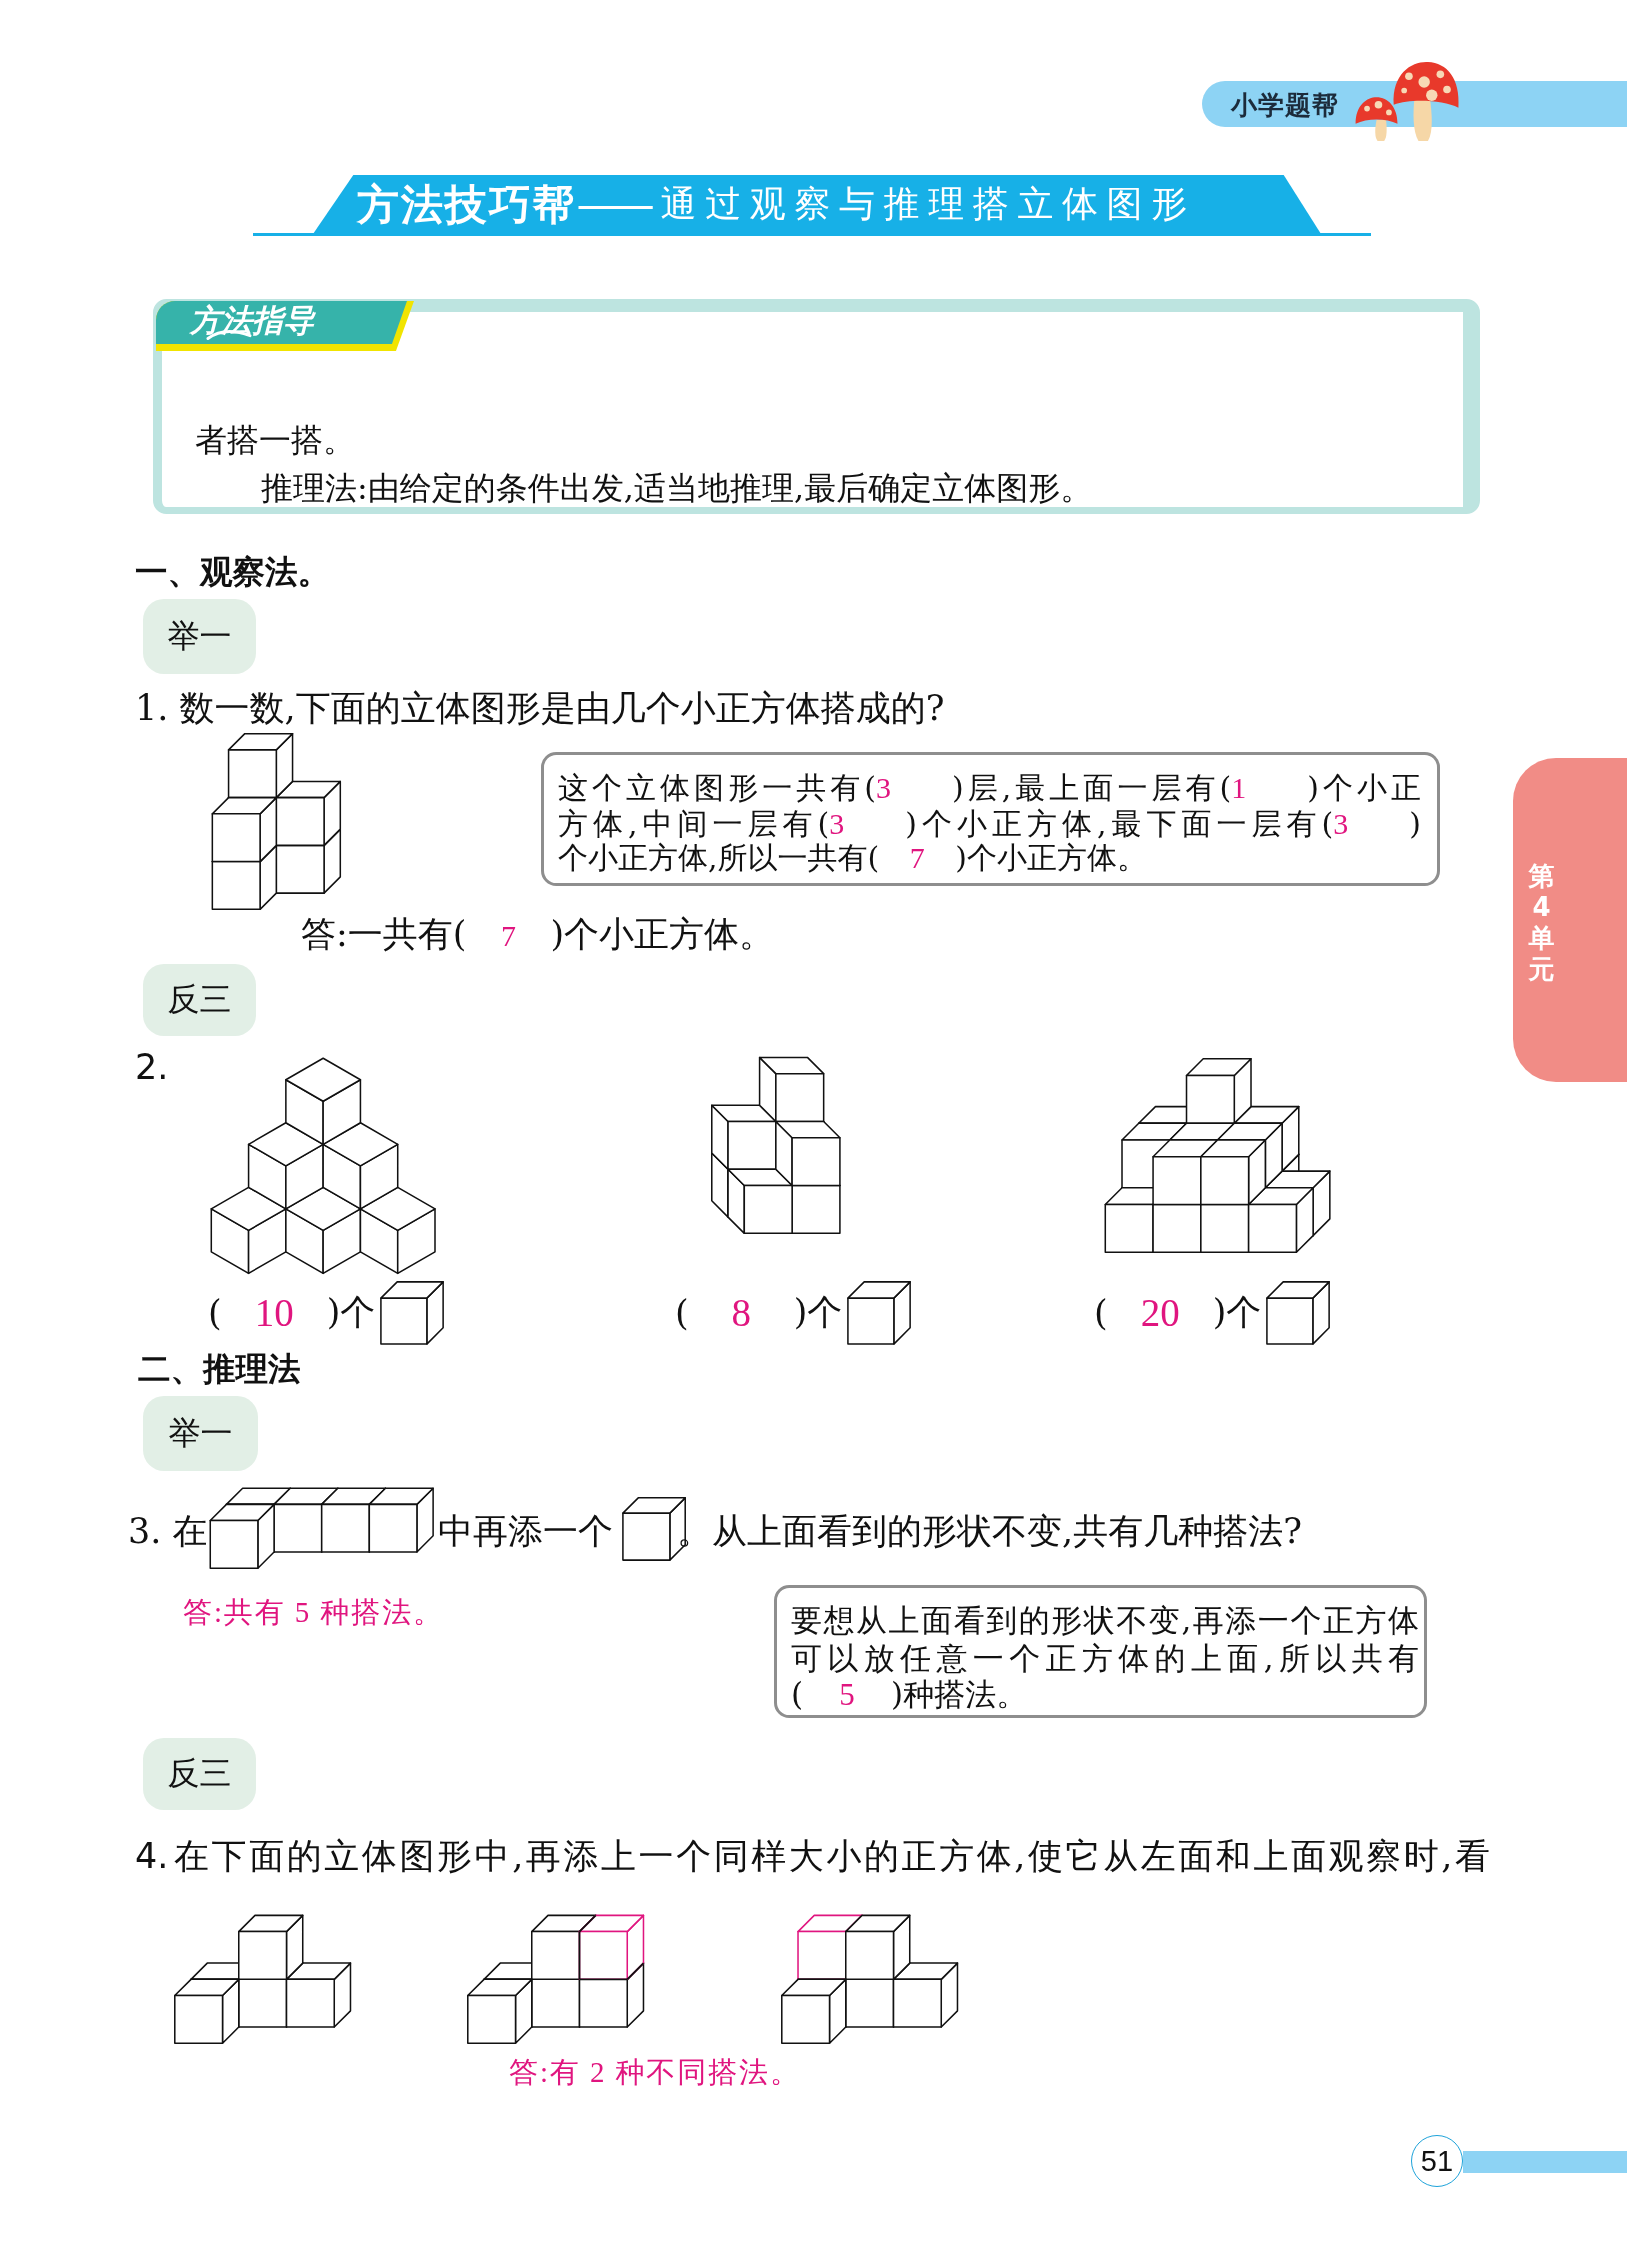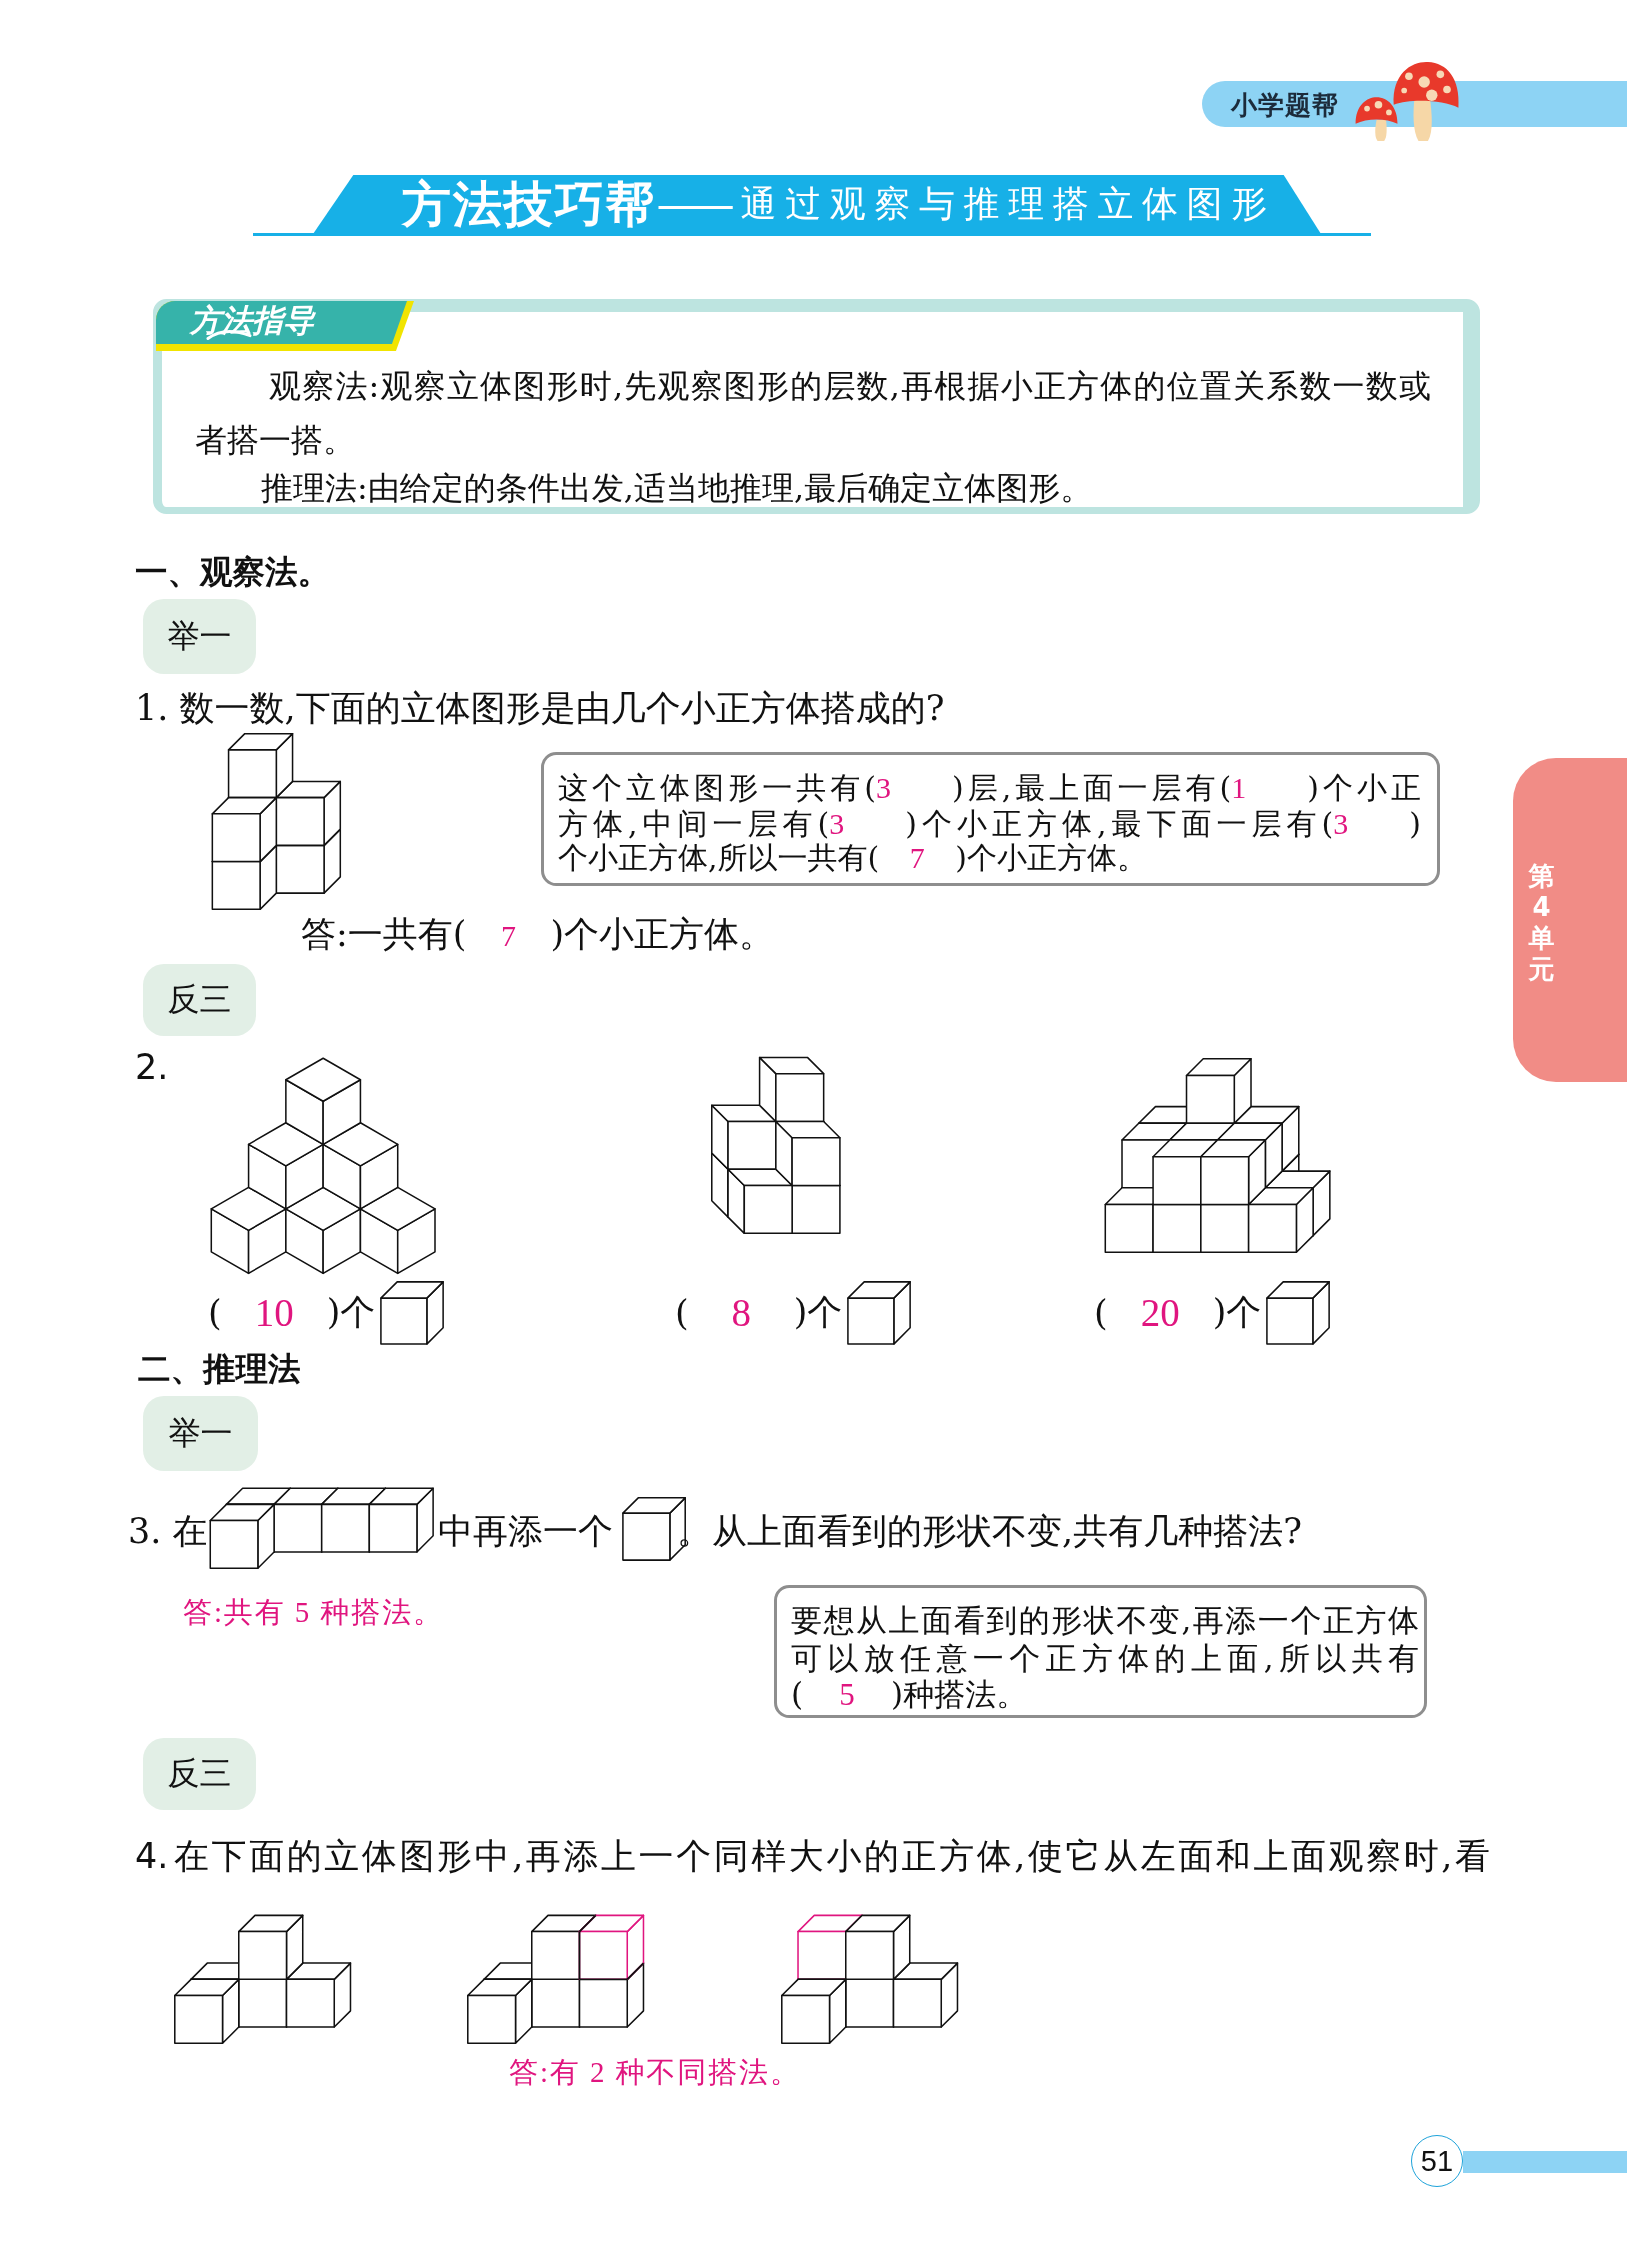--- a/index.html
+++ b/index.html
@@ -26,7 +26,7 @@
   .banner { left: 313px; top: 175px; width: 1008px; height: 59px; background: var(--banner);
     clip-path: polygon(4% 0, 96.3% 0, 100% 100%, 0 100%);
     display: flex; align-items: center; padding-left: 44px; box-sizing: border-box; color: #ffffff; }
-  .banner-main { font-family: "DejaVu Sans", sans-serif; font-weight: bold; font-size: 49px; letter-spacing: 1.9px; margin-left: 45px; }
+  .banner-main { font-family: "DejaVu Sans", sans-serif; font-weight: bold; font-size: 42px; letter-spacing: 1.9px; }
   .banner-dash { font-family: "DejaVu Sans", sans-serif; font-size: 42px; letter-spacing: -5.7px; margin-right: 11.5px; }
   .banner-sub { font-family: Liberation Serif, serif; font-size: 36px; letter-spacing: 8.6px; }
   .banner-line { left: 253px; top: 233px; width: 1118px; height: 2.9px; background: var(--banner); }

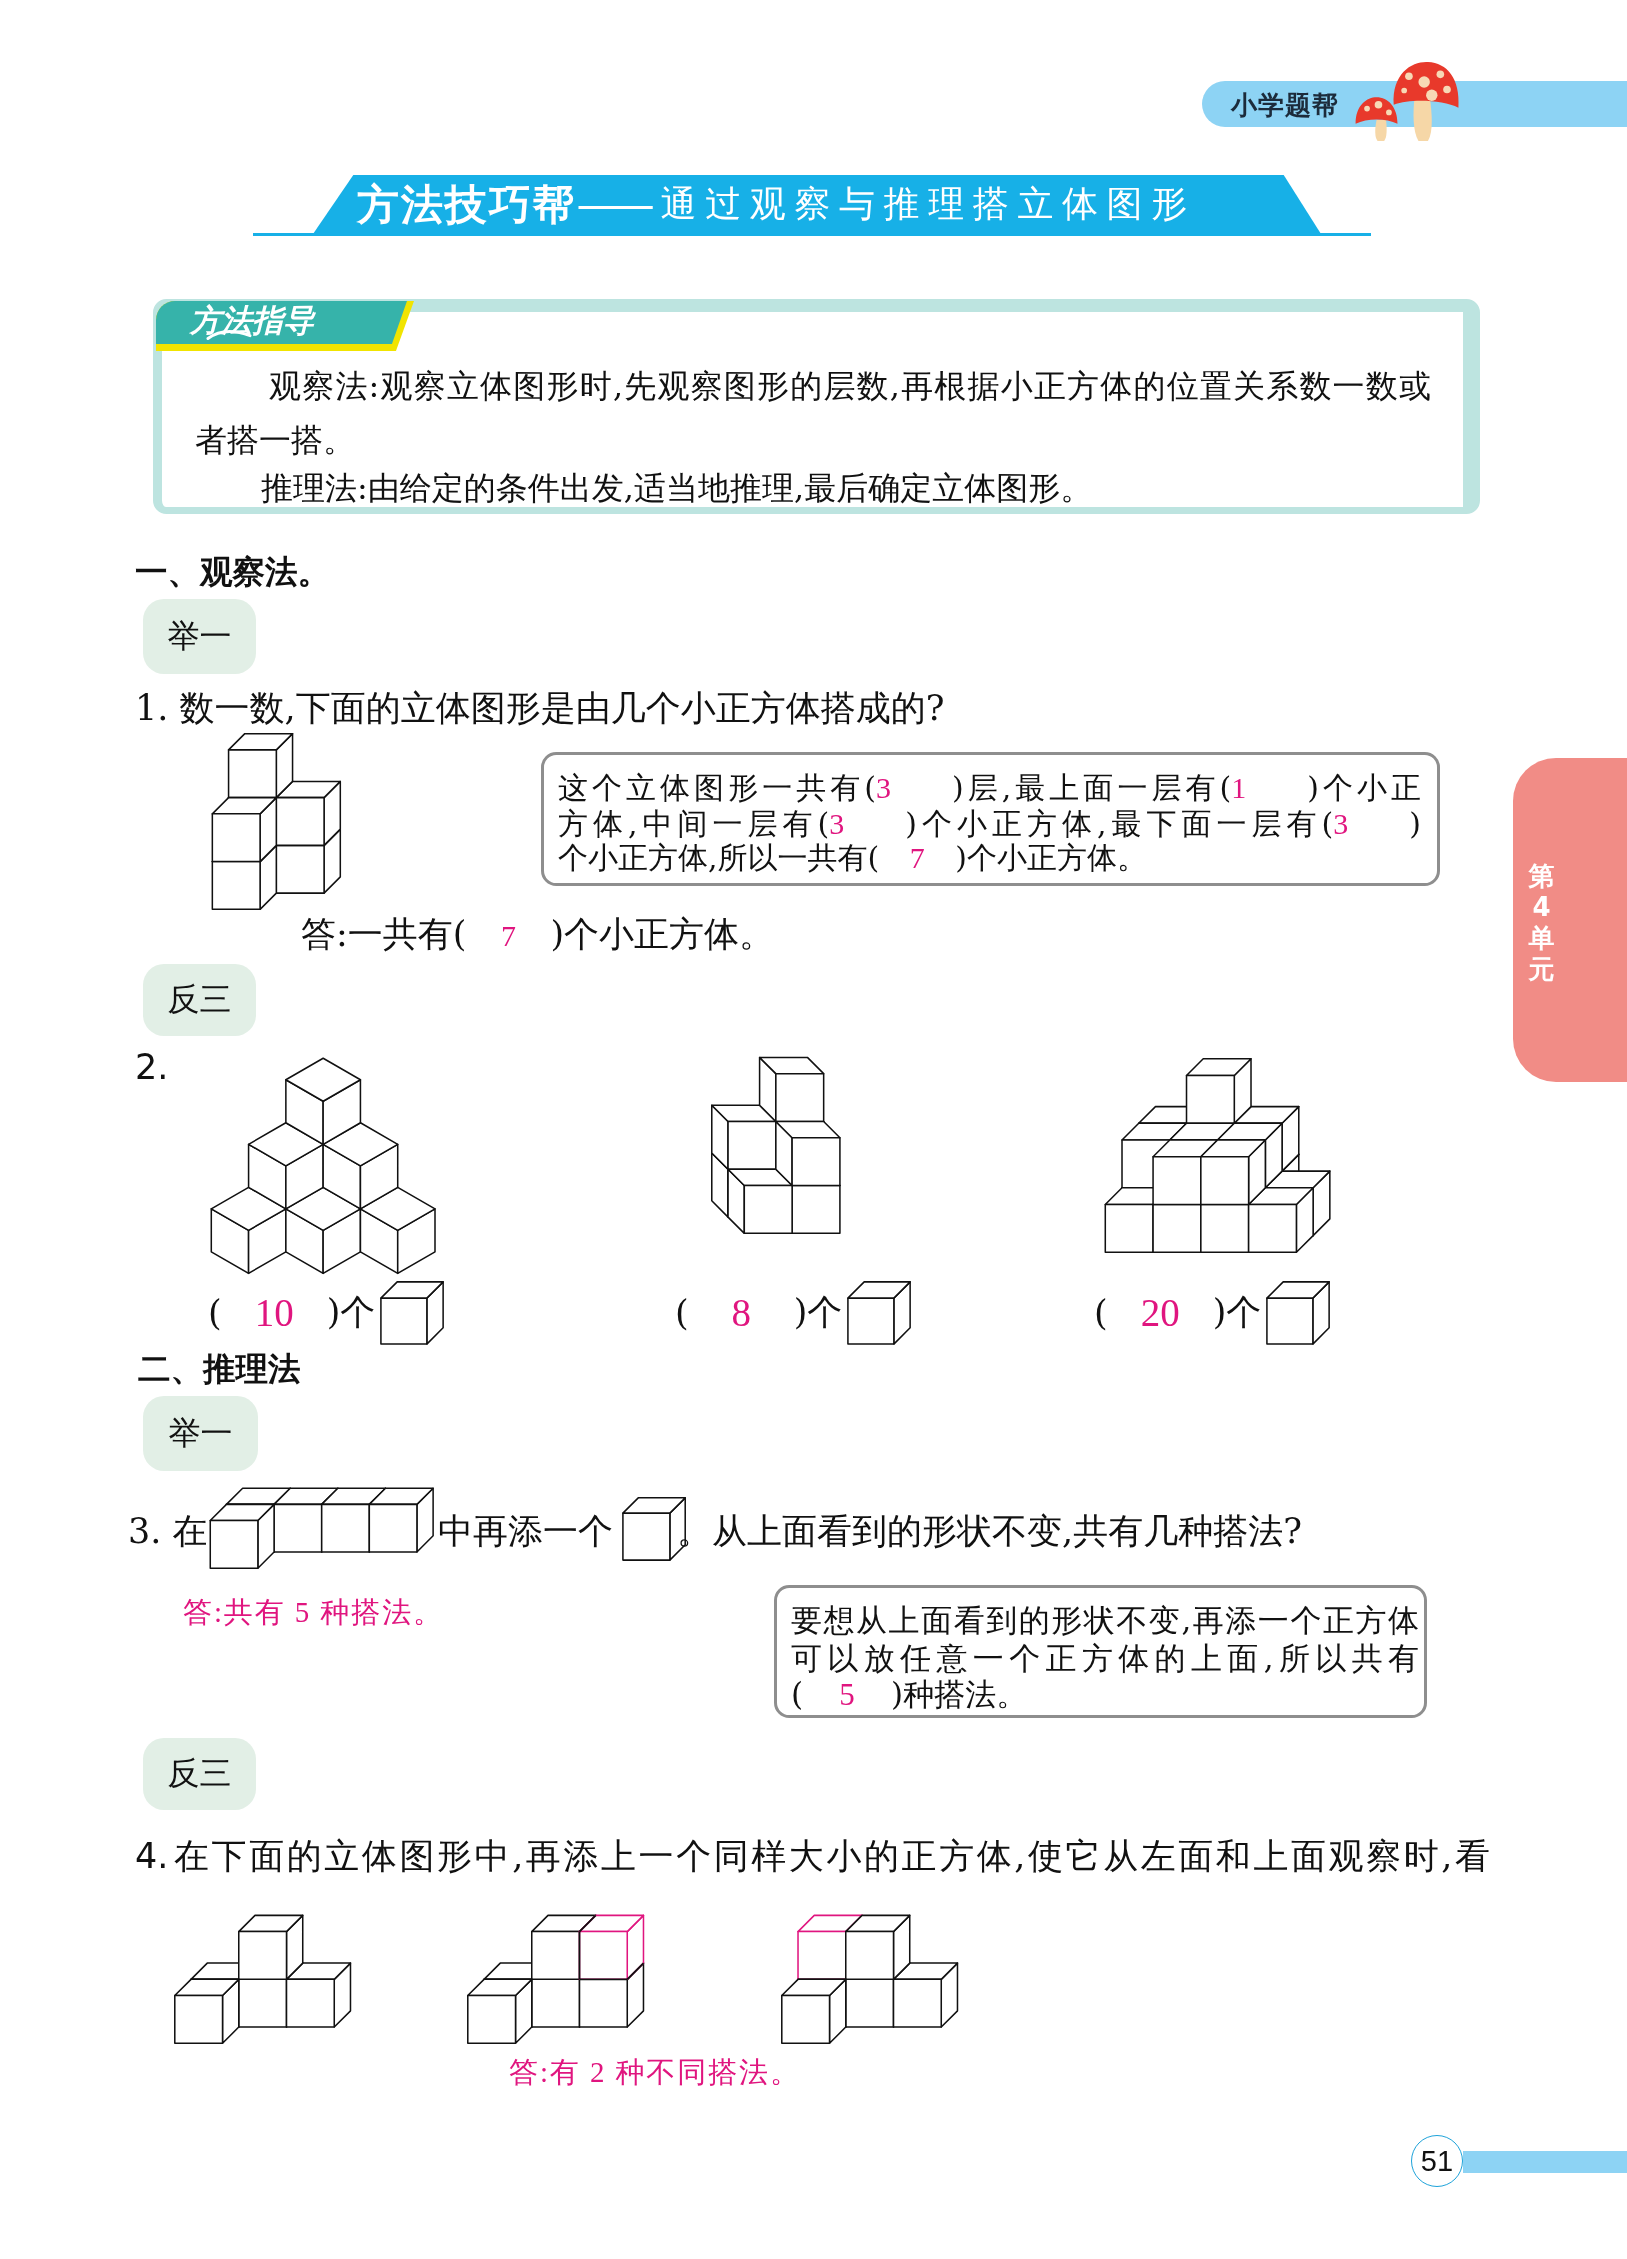--- a/index.html
+++ b/index.html
@@ -105,7 +105,6 @@
   <svg class="abs" style="left:206px;top:328px" width="46" height="13.4" viewBox="0 0 48 14">
     <path d="M2,11 C14,2 30,2 46,8" stroke="#ffffff" stroke-width="3" fill="none" stroke-linecap="round"></path>
   </svg>
-  <div class="line m-line just" style="left:269px;top:367px;width:1162px">观察法:观察立体图形时,先观察图形的层数,再根据小正方体的位置关系数一数或</div>
   <div class="line m-line" style="left:195px;top:421px">者搭一搭。</div>
   <div class="line m-line" style="left:261px;top:469px">推理法:由给定的条件出发,适当地推理,最后确定立体图形。</div>
 

